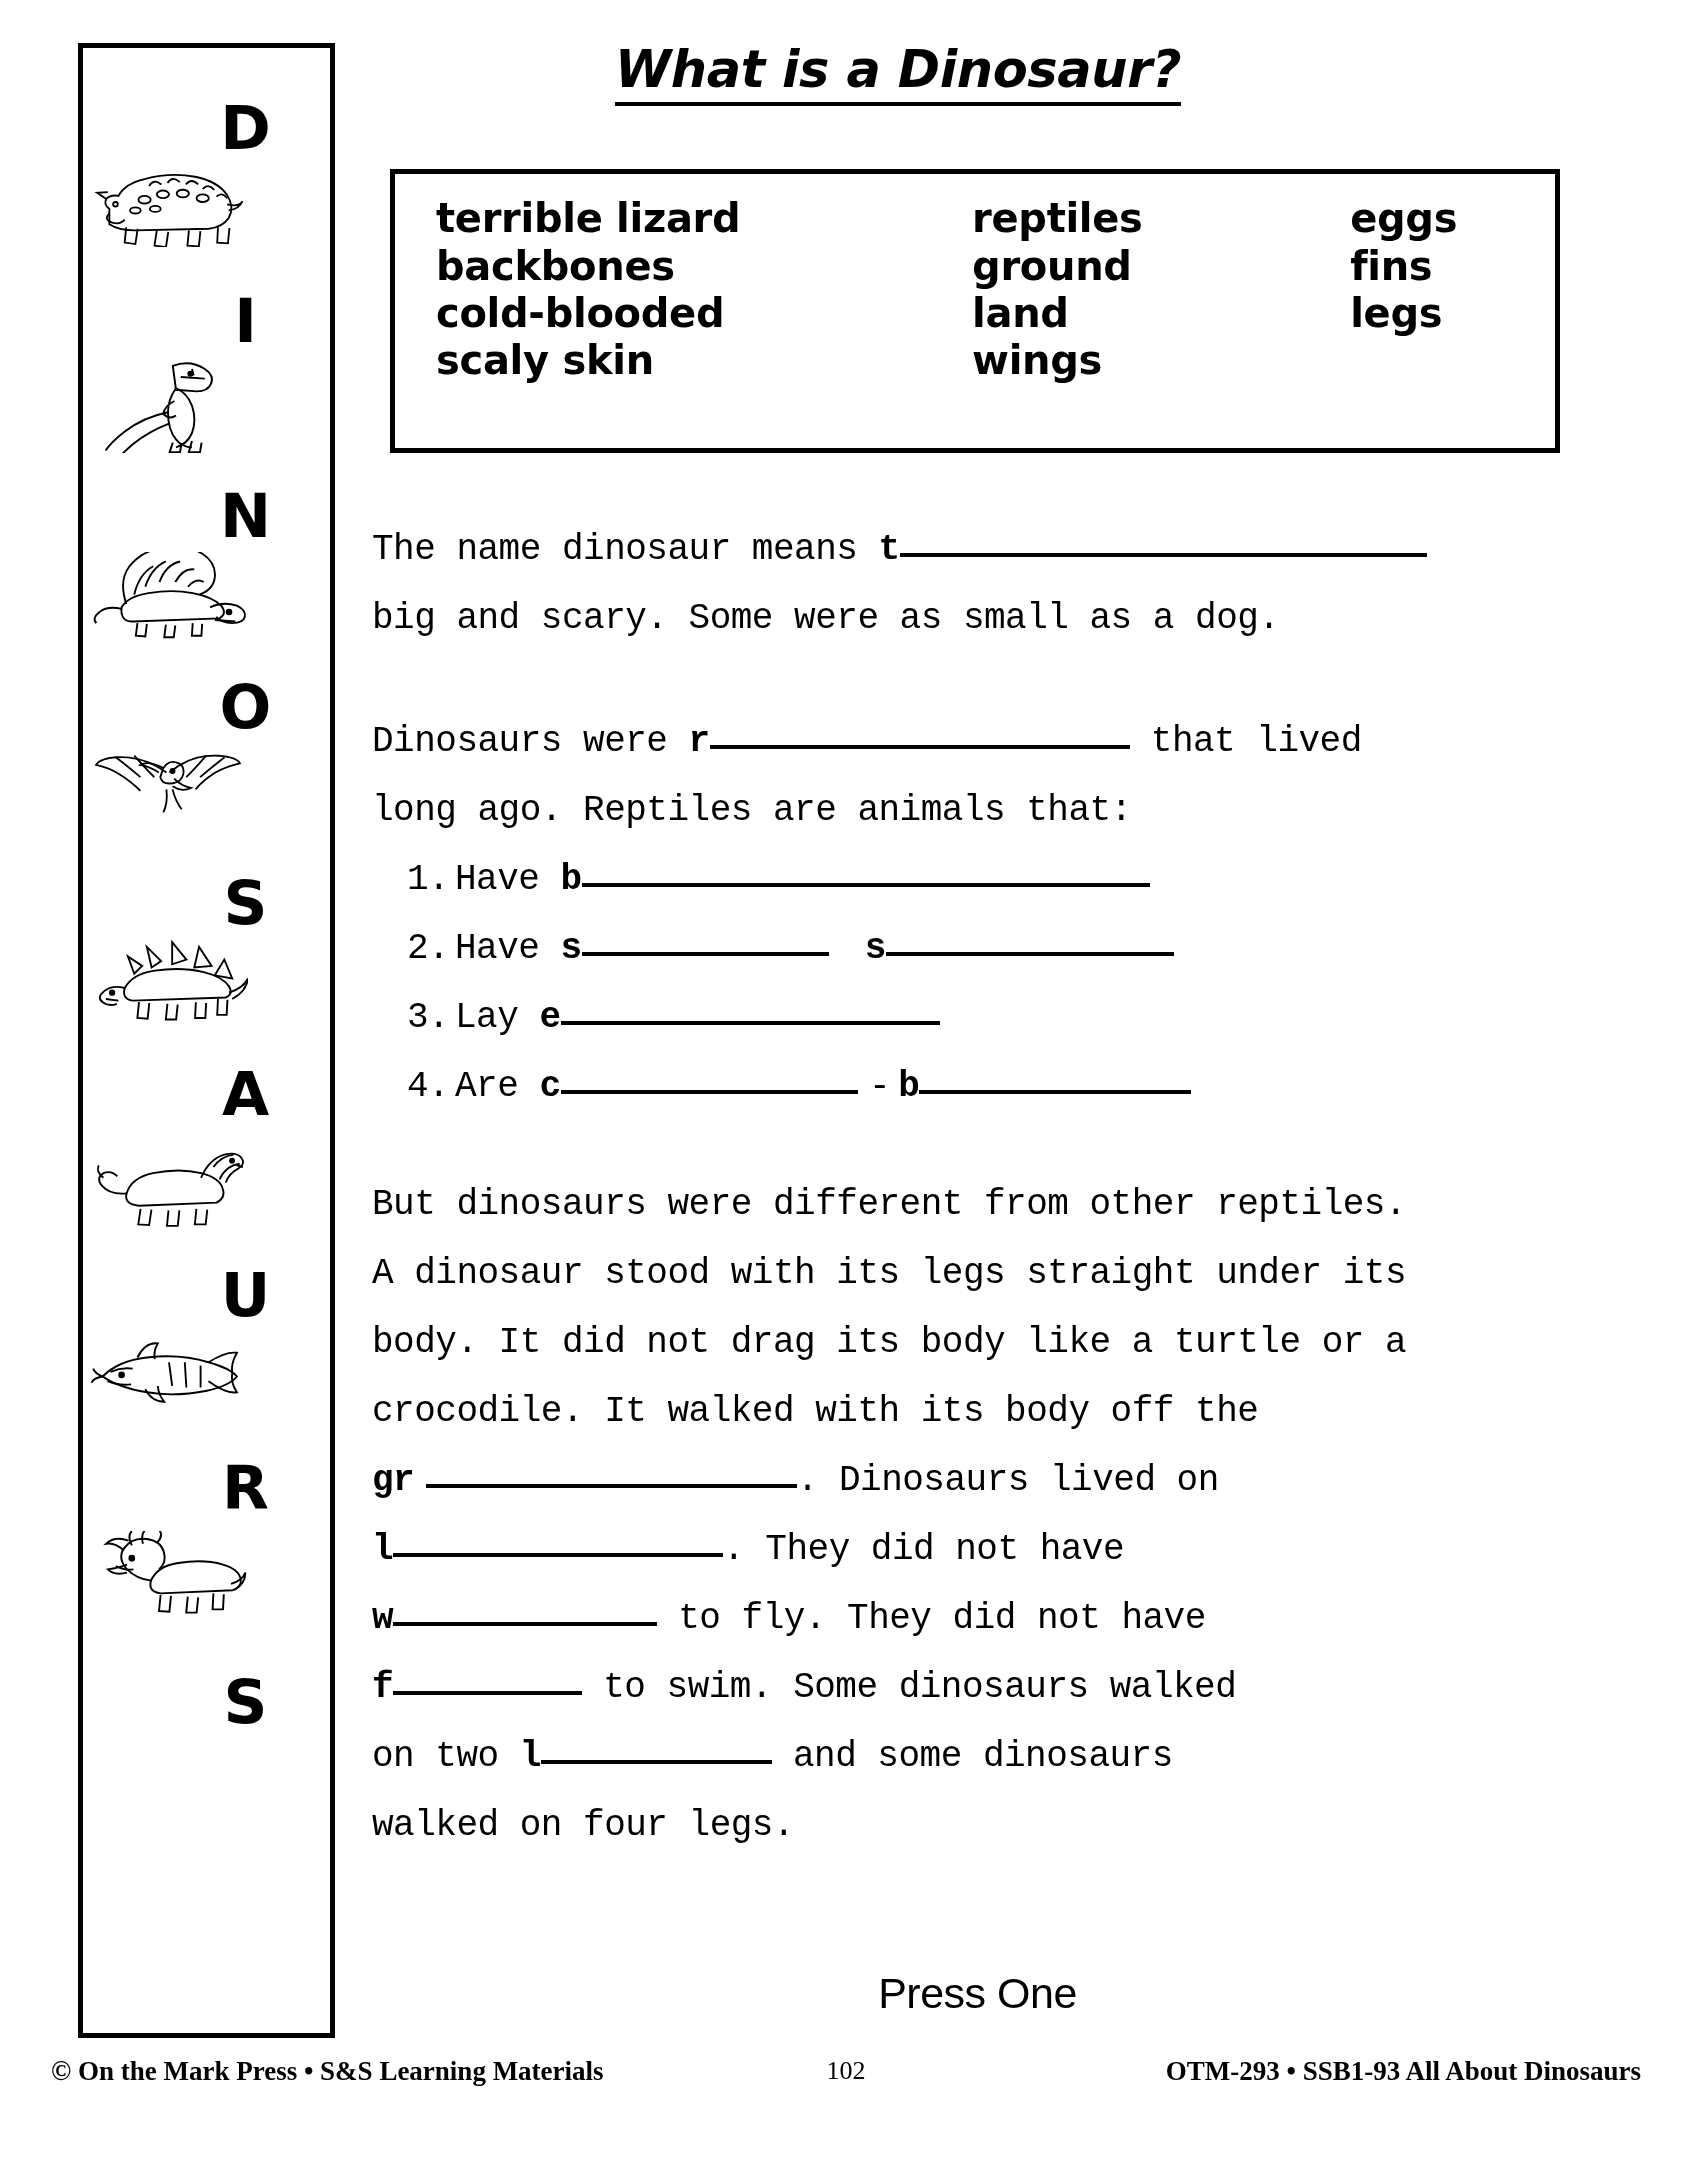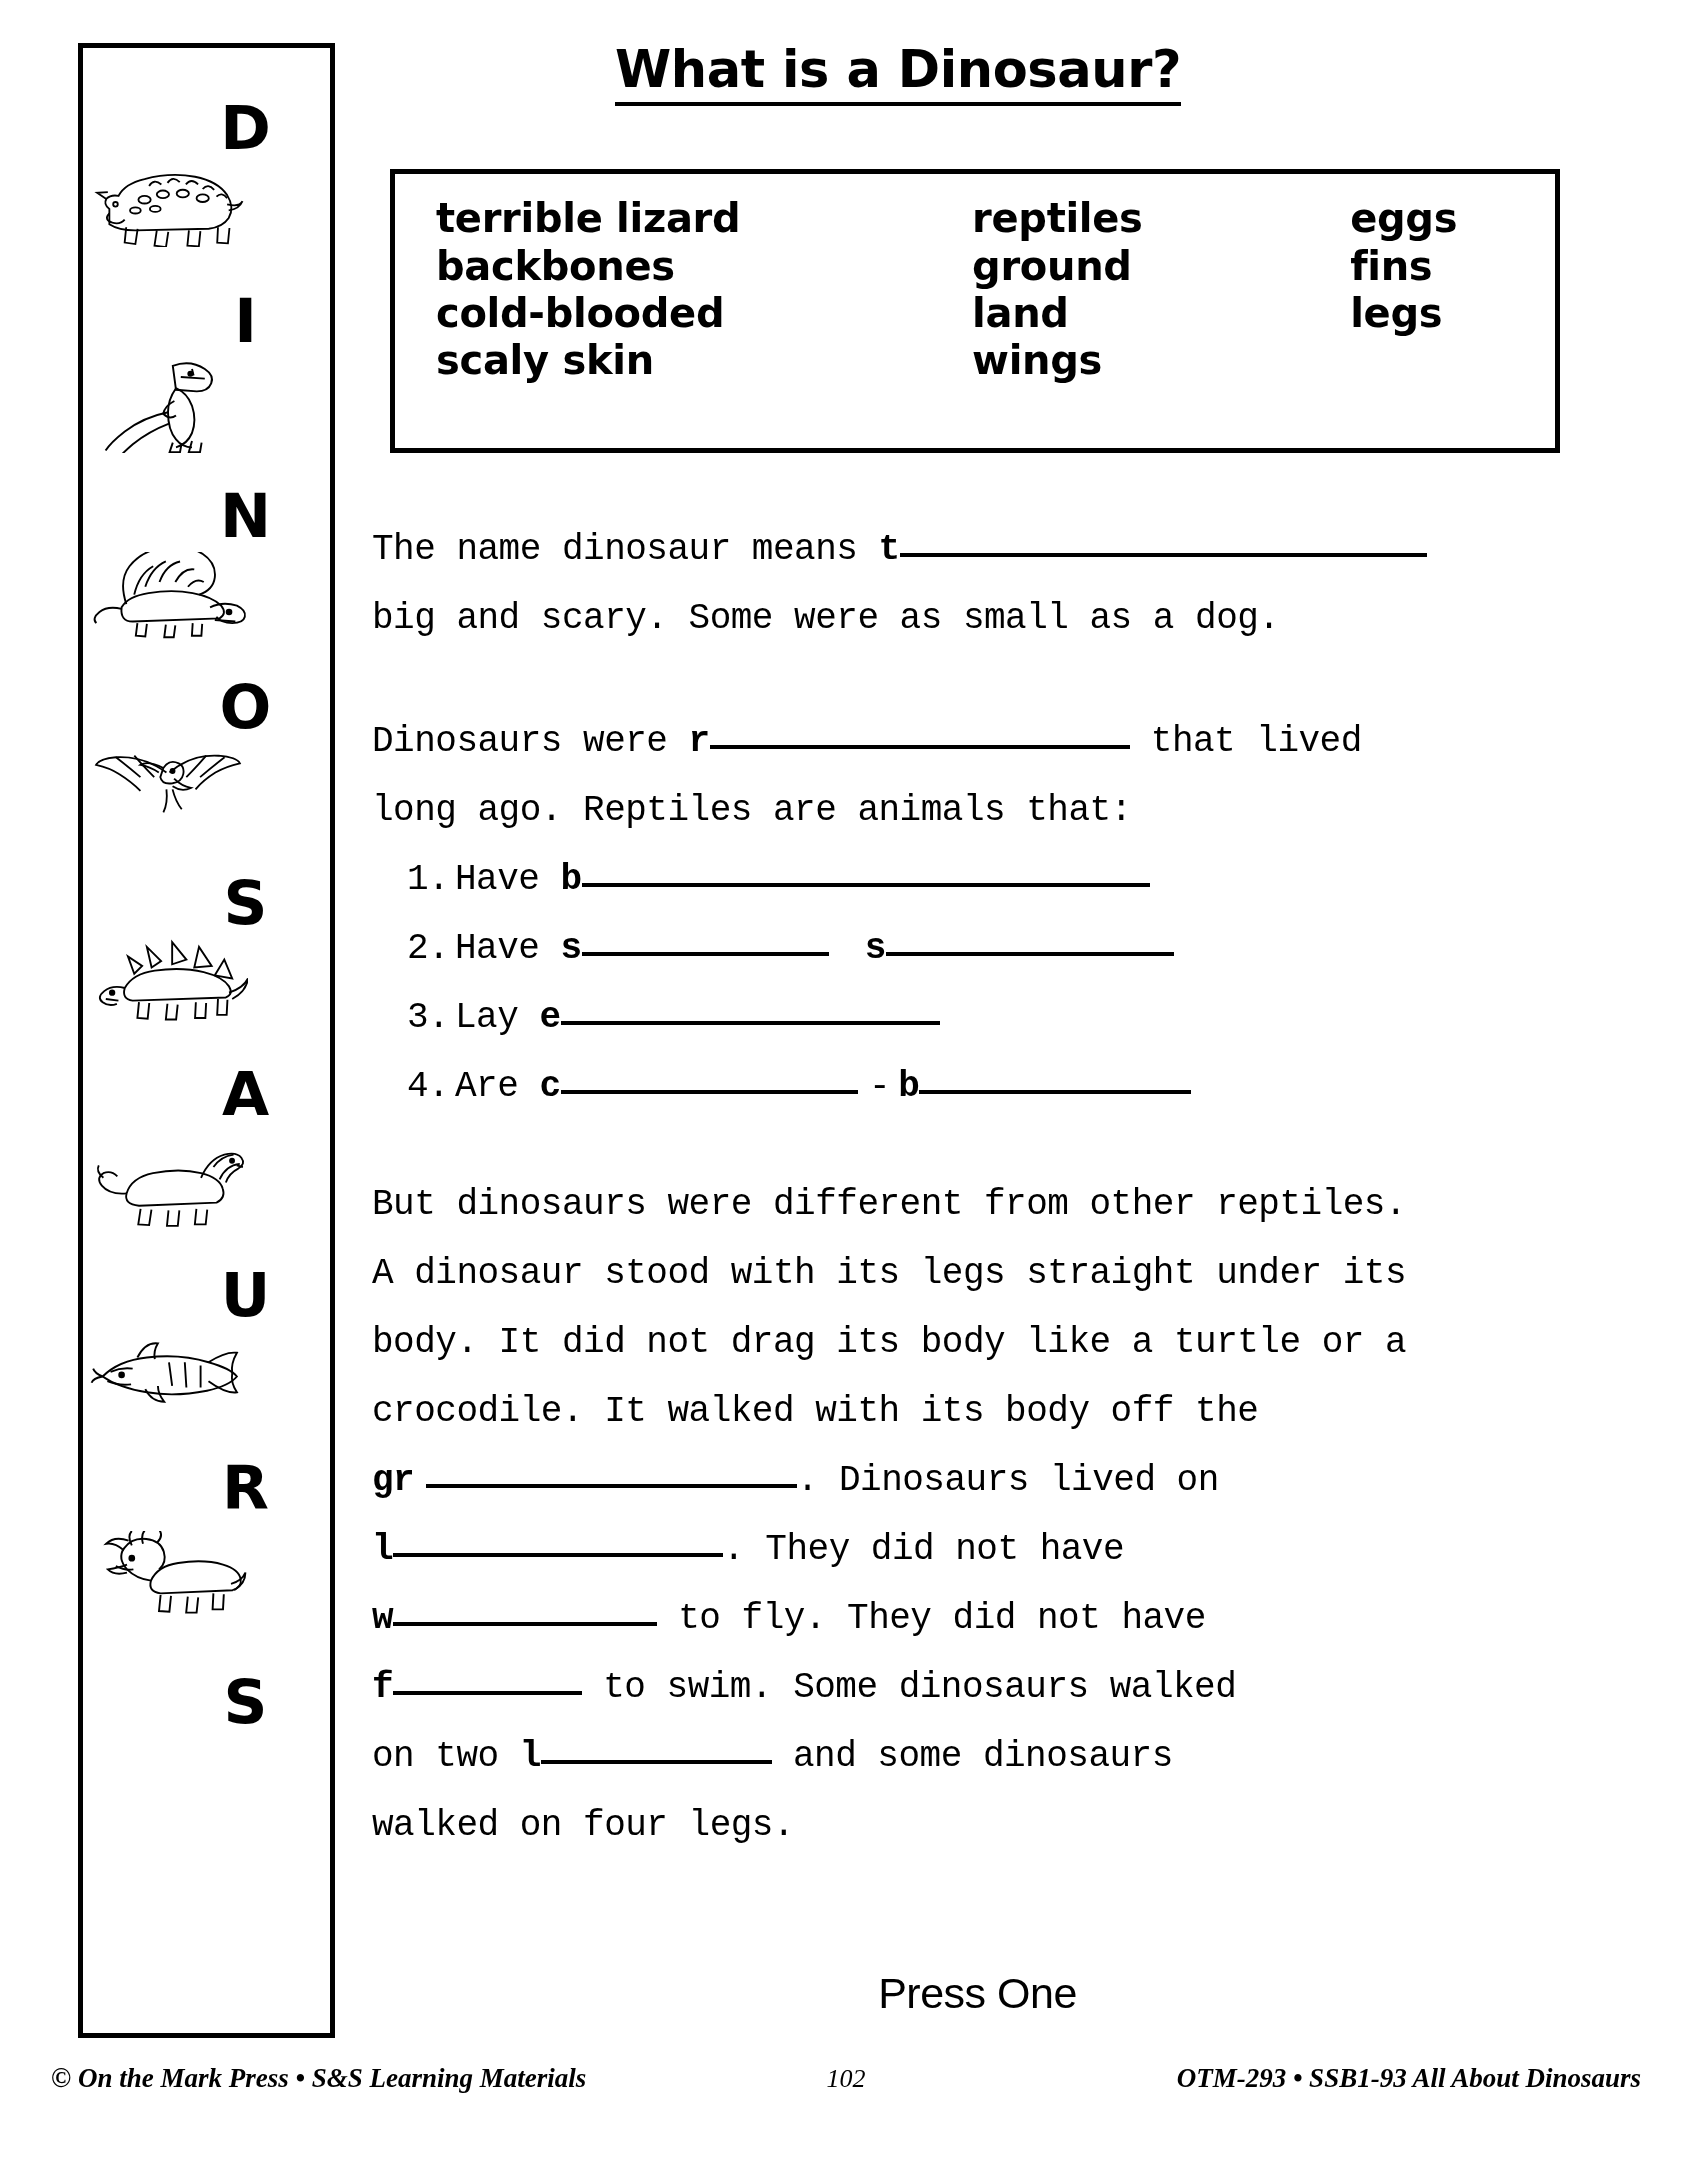--- a/index.html
+++ b/index.html
@@ -71,6 +71,7 @@
     font-size: 51px;
     line-height: 1.05;
     letter-spacing: -0.4px;
+    font-style: italic;
   }
   .title span {
     border-bottom: 4.1px solid #000;

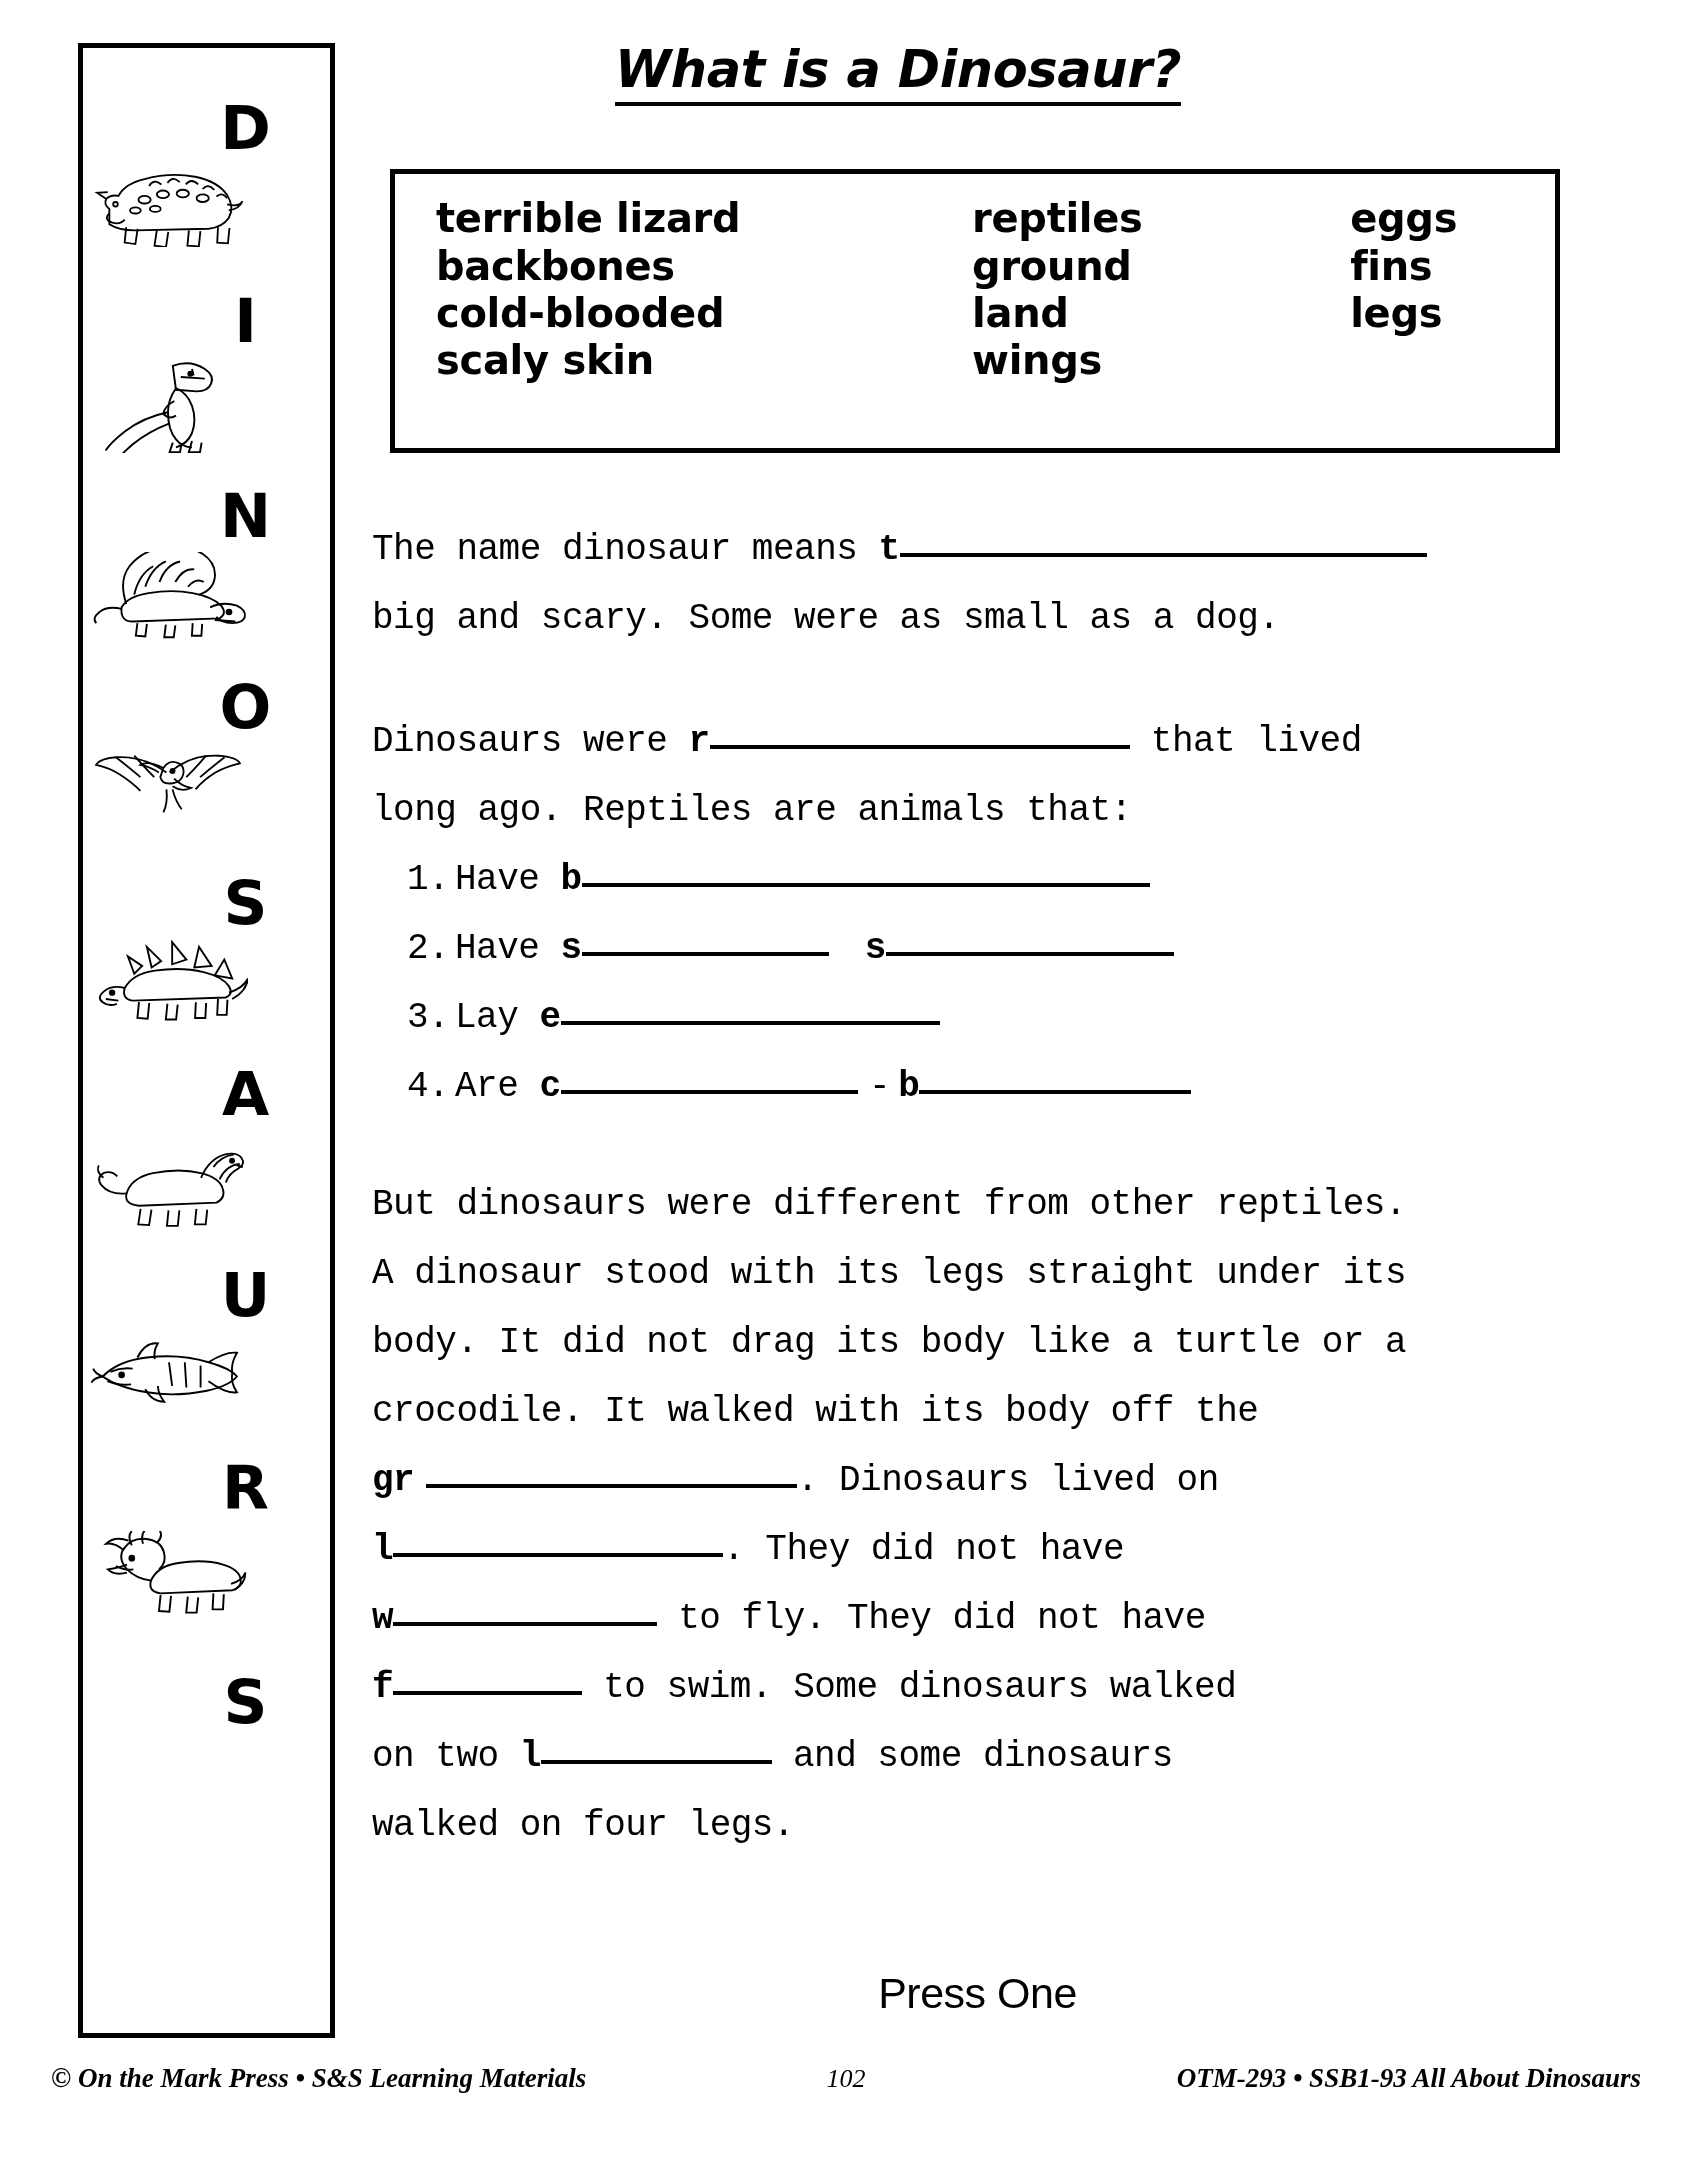--- a/index.html
+++ b/index.html
@@ -175,8 +175,7 @@
     font-weight: 700;
     font-size: 27px;
     display: flex;
-    align-items: flex-end;
-    font-style: italic;
+    align-items: flex-start;
   }
   .footer-left { flex: 0 0 auto; }
   .footer-center {

